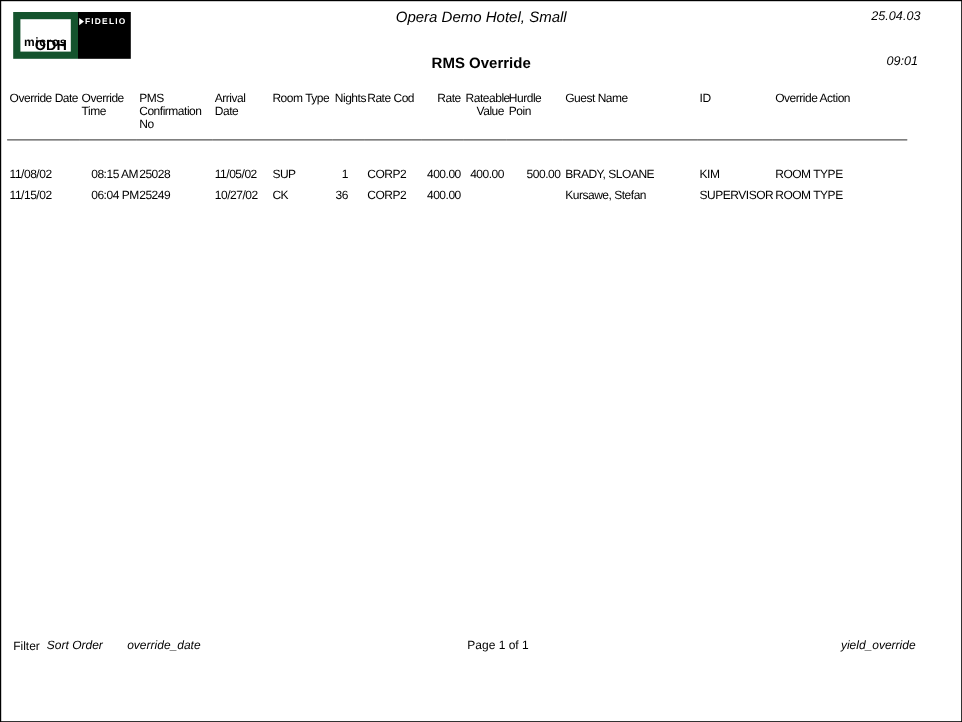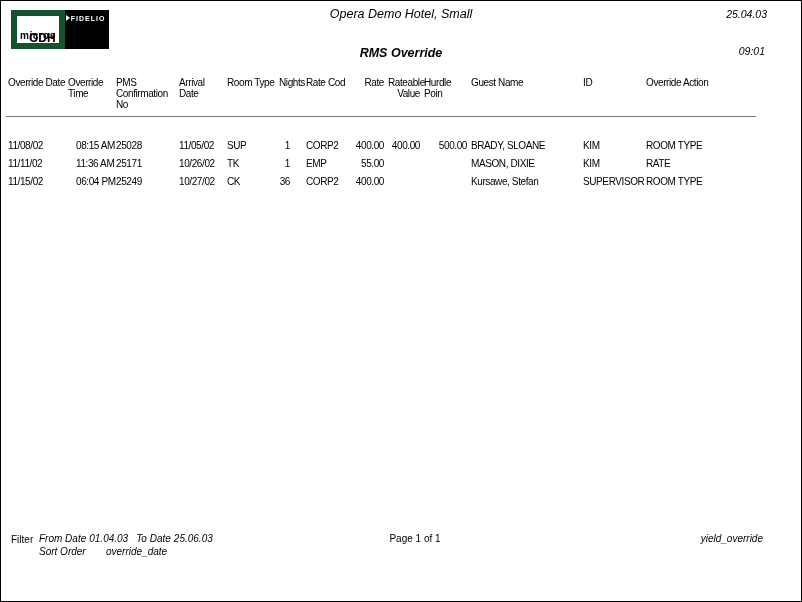--- a/index.html
+++ b/index.html
@@ -36,7 +36,7 @@
   }
   .prop-code { position: absolute; left: 28px; top: 30px; font-size: 12px; font-weight: bold; }
   .hotel-name { position: absolute; left: 0; right: 0; top: 6px; text-align: center; font-size: 12.5px; font-style: italic; }
-  .report-title { position: absolute; left: 0; right: 0; top: 45px; text-align: center; font-size: 12.5px; font-style: italic; font-weight: bold; }
+  .report-title { position: absolute; left: 0; right: 0; top: 45px; text-align: center; font-size: 12.5px; font-weight: bold; }
   .report-date { position: absolute; right: 34px; top: 7px; font-size: 10.5px; font-style: italic; }
   .report-time { position: absolute; right: 36px; top: 44px; font-size: 10.5px; font-style: italic; }
 

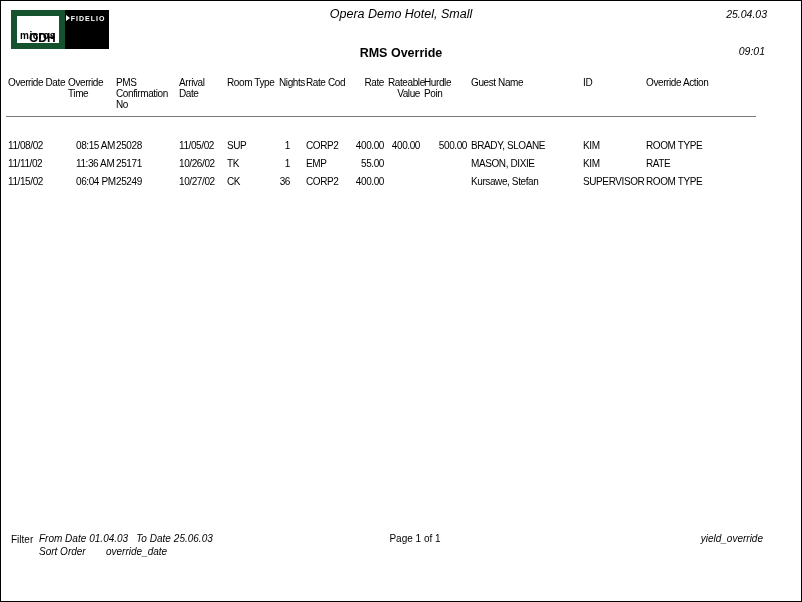--- a/index.html
+++ b/index.html
@@ -137,21 +137,6 @@
           <td>ROOM TYPE</td>
         </tr>
         <tr class="data-row">
-          <td>11/11/02</td>
-          <td class="time">11:36 AM</td>
-          <td>25171</td>
-          <td>10/26/02</td>
-          <td>TK</td>
-          <td class="rn">1</td>
-          <td>EMP</td>
-          <td class="r">55.00</td>
-          <td class="r"></td>
-          <td class="r"></td>
-          <td>MASON, DIXIE</td>
-          <td>KIM</td>
-          <td>RATE</td>
-        </tr>
-        <tr class="data-row">
           <td>11/15/02</td>
           <td class="time">06:04 PM</td>
           <td>25249</td>

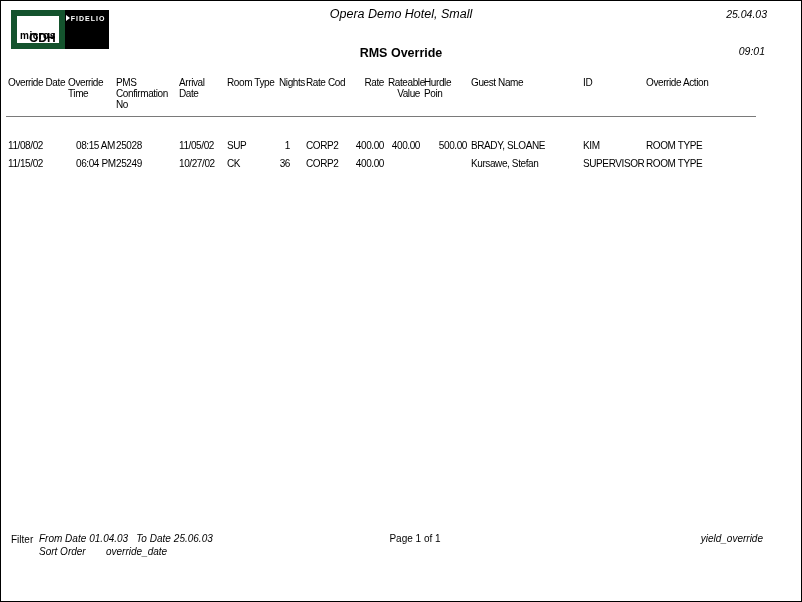--- a/index.html
+++ b/index.html
@@ -158,9 +158,6 @@
   <div class="footer-filter-label">Filter</div>
   <div class="footer-filter">
     <div>
-      <span class="lbl from-lbl">From Date</span><span>01.04.03</span><span class="lbl to-lbl">To Date</span><span>25.06.03</span>
-    </div>
-    <div>
       <span class="lbl sort-lbl">Sort Order</span><span>override_date</span>
     </div>
   </div>

